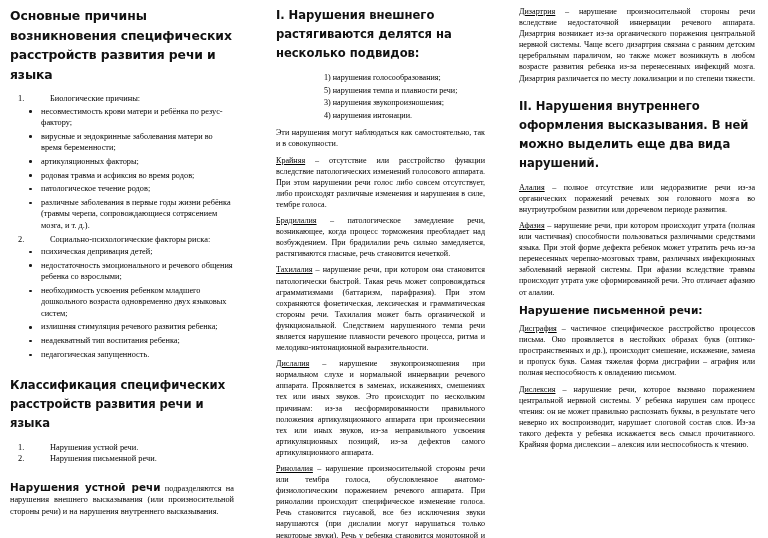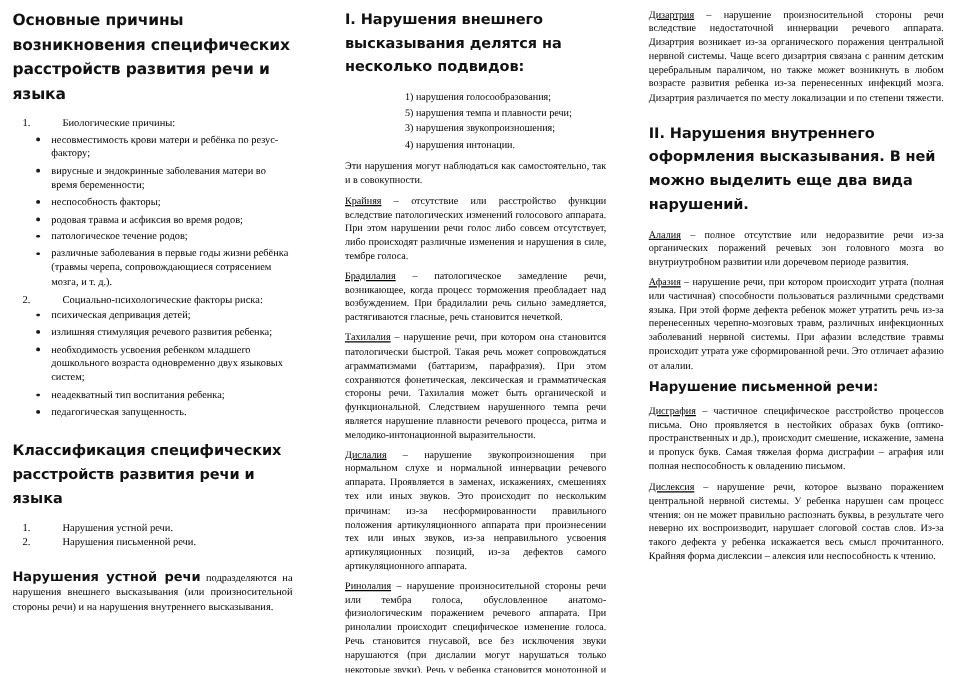--- a/index.html
+++ b/index.html
@@ -231,7 +231,7 @@
 
   <div class="column col-2">
 
-    <h2 class="sec-head">I. Нарушения внешнего высказывания делятся на несколько подвидов:</h2>
+    <h2 class="sec-head">I. Нарушения внешнего растягиваются делятся на несколько подвидов:</h2>
 
     <div class="gap-m"></div>
 

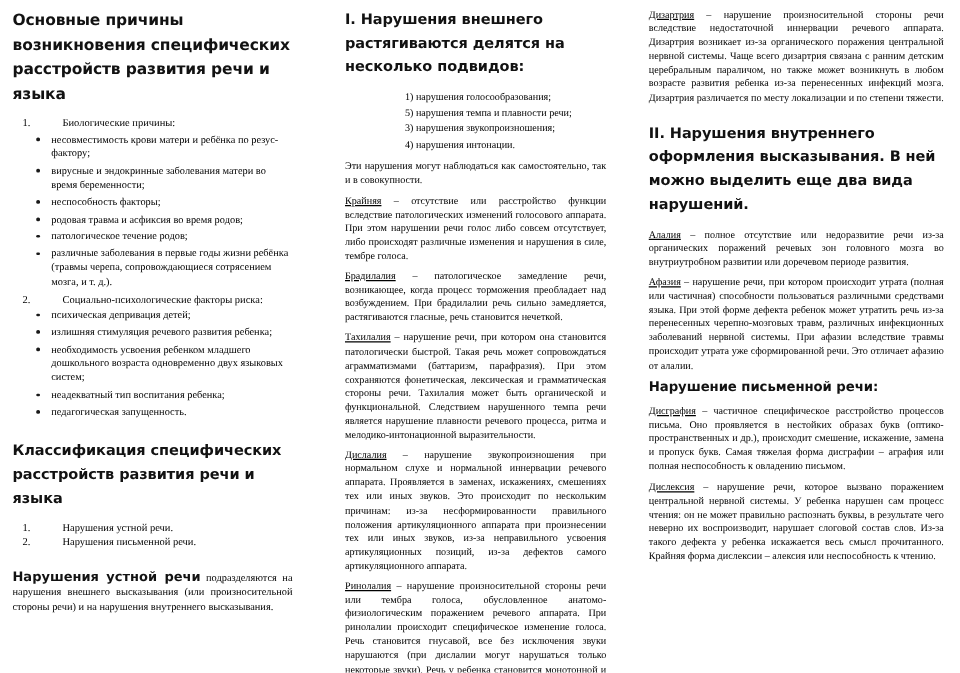--- a/index.html
+++ b/index.html
@@ -158,7 +158,7 @@
       </li>
       <li>
         <span class="dot"></span>
-        <span>неспособность факторы;</span>
+        <span>артикуляционных факторы;</span>
       </li>
       <li>
         <span class="dot"></span>

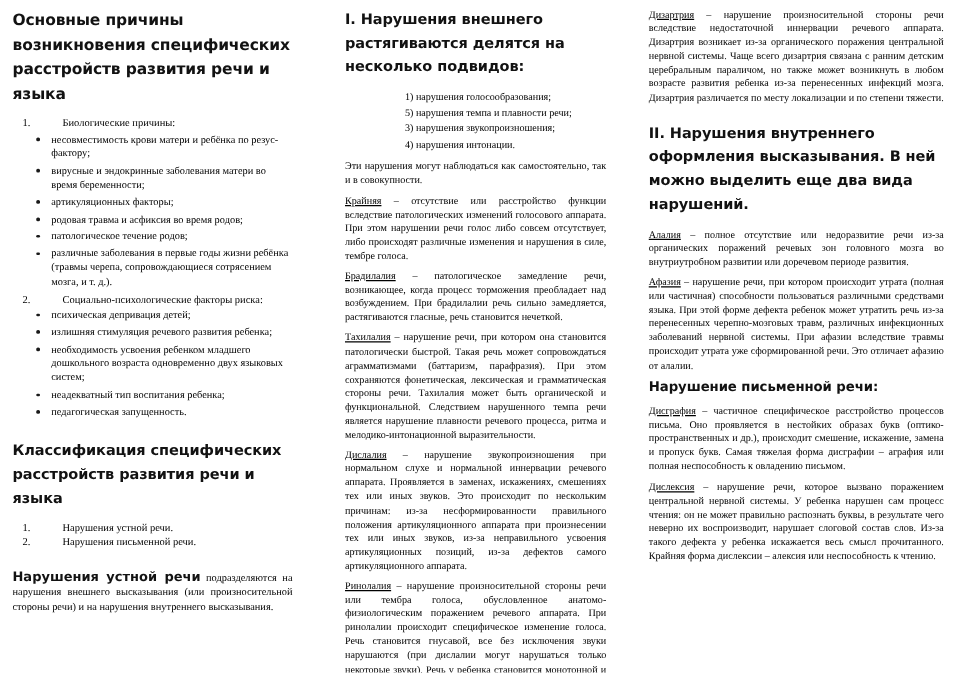--- a/index.html
+++ b/index.html
@@ -188,6 +188,10 @@
       </li>
       <li>
         <span class="dot"></span>
+        <span>недостаточность эмоционального и речевого общения ребенка со взрослыми;</span>
+      </li>
+      <li>
+        <span class="dot"></span>
         <span>излишняя стимуляция речевого развития ребенка;</span>
       </li>
       <li>

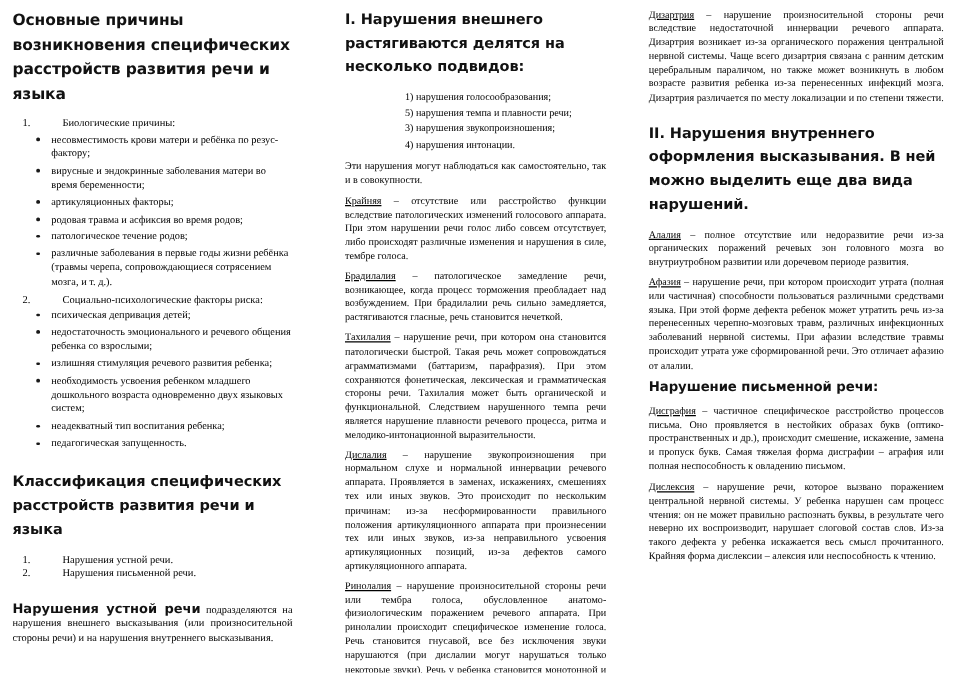--- a/index.html
+++ b/index.html
@@ -192,11 +192,11 @@
       </li>
       <li>
         <span class="dot"></span>
+        <span>необходимость усвоения ребенком младшего дошкольного возраста одновременно двух языковых систем;</span>
+      </li>
+      <li>
+        <span class="dot"></span>
         <span>излишняя стимуляция речевого развития ребенка;</span>
-      </li>
-      <li>
-        <span class="dot"></span>
-        <span>необходимость усвоения ребенком младшего дошкольного возраста одновременно двух языковых систем;</span>
       </li>
       <li>
         <span class="dot"></span>

